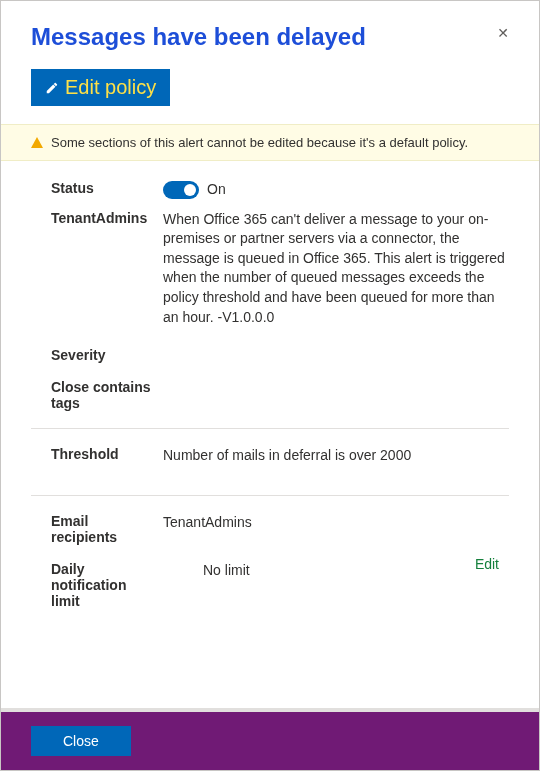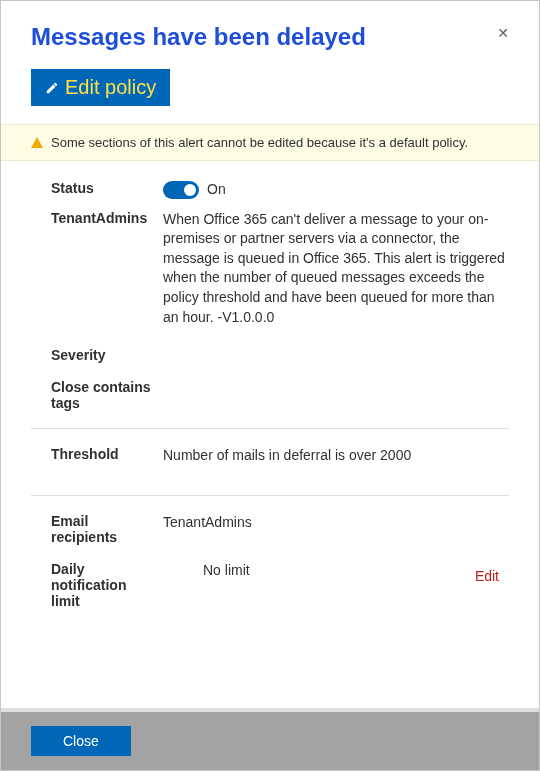--- a/index.html
+++ b/index.html
@@ -129,12 +129,12 @@
       position: relative;
     }
     .edit-link {
-      color: #b91c1c;
+      color: #15803d;
       font-size: 14px;
       cursor: pointer;
       position: absolute;
       right: 10px;
-      top: 60px;
+      top: 48px;
     }
     .footer {
       border-top: 4px solid #e1dfdd;

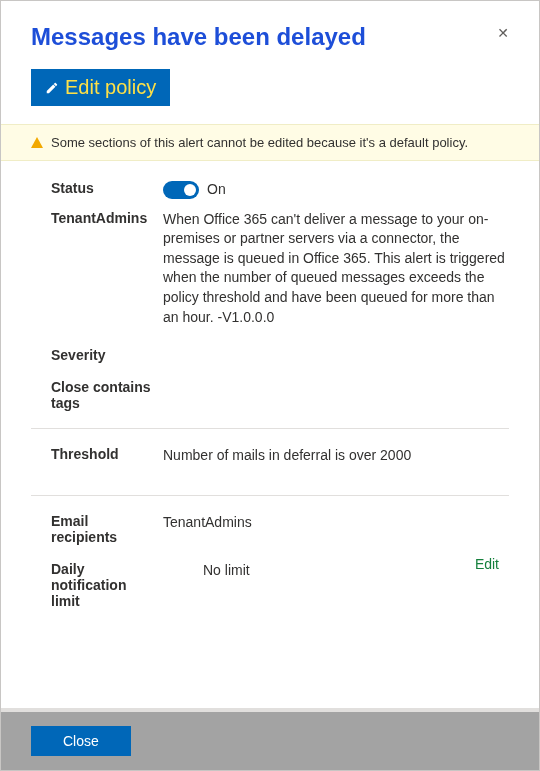--- a/index.html
+++ b/index.html
@@ -139,7 +139,7 @@
     .footer {
       border-top: 4px solid #e1dfdd;
       padding: 14px 30px;
-      background: #a3a3a3;
+      background: #701a75;
     }
     .btn-close {
       background: #0067b8;

